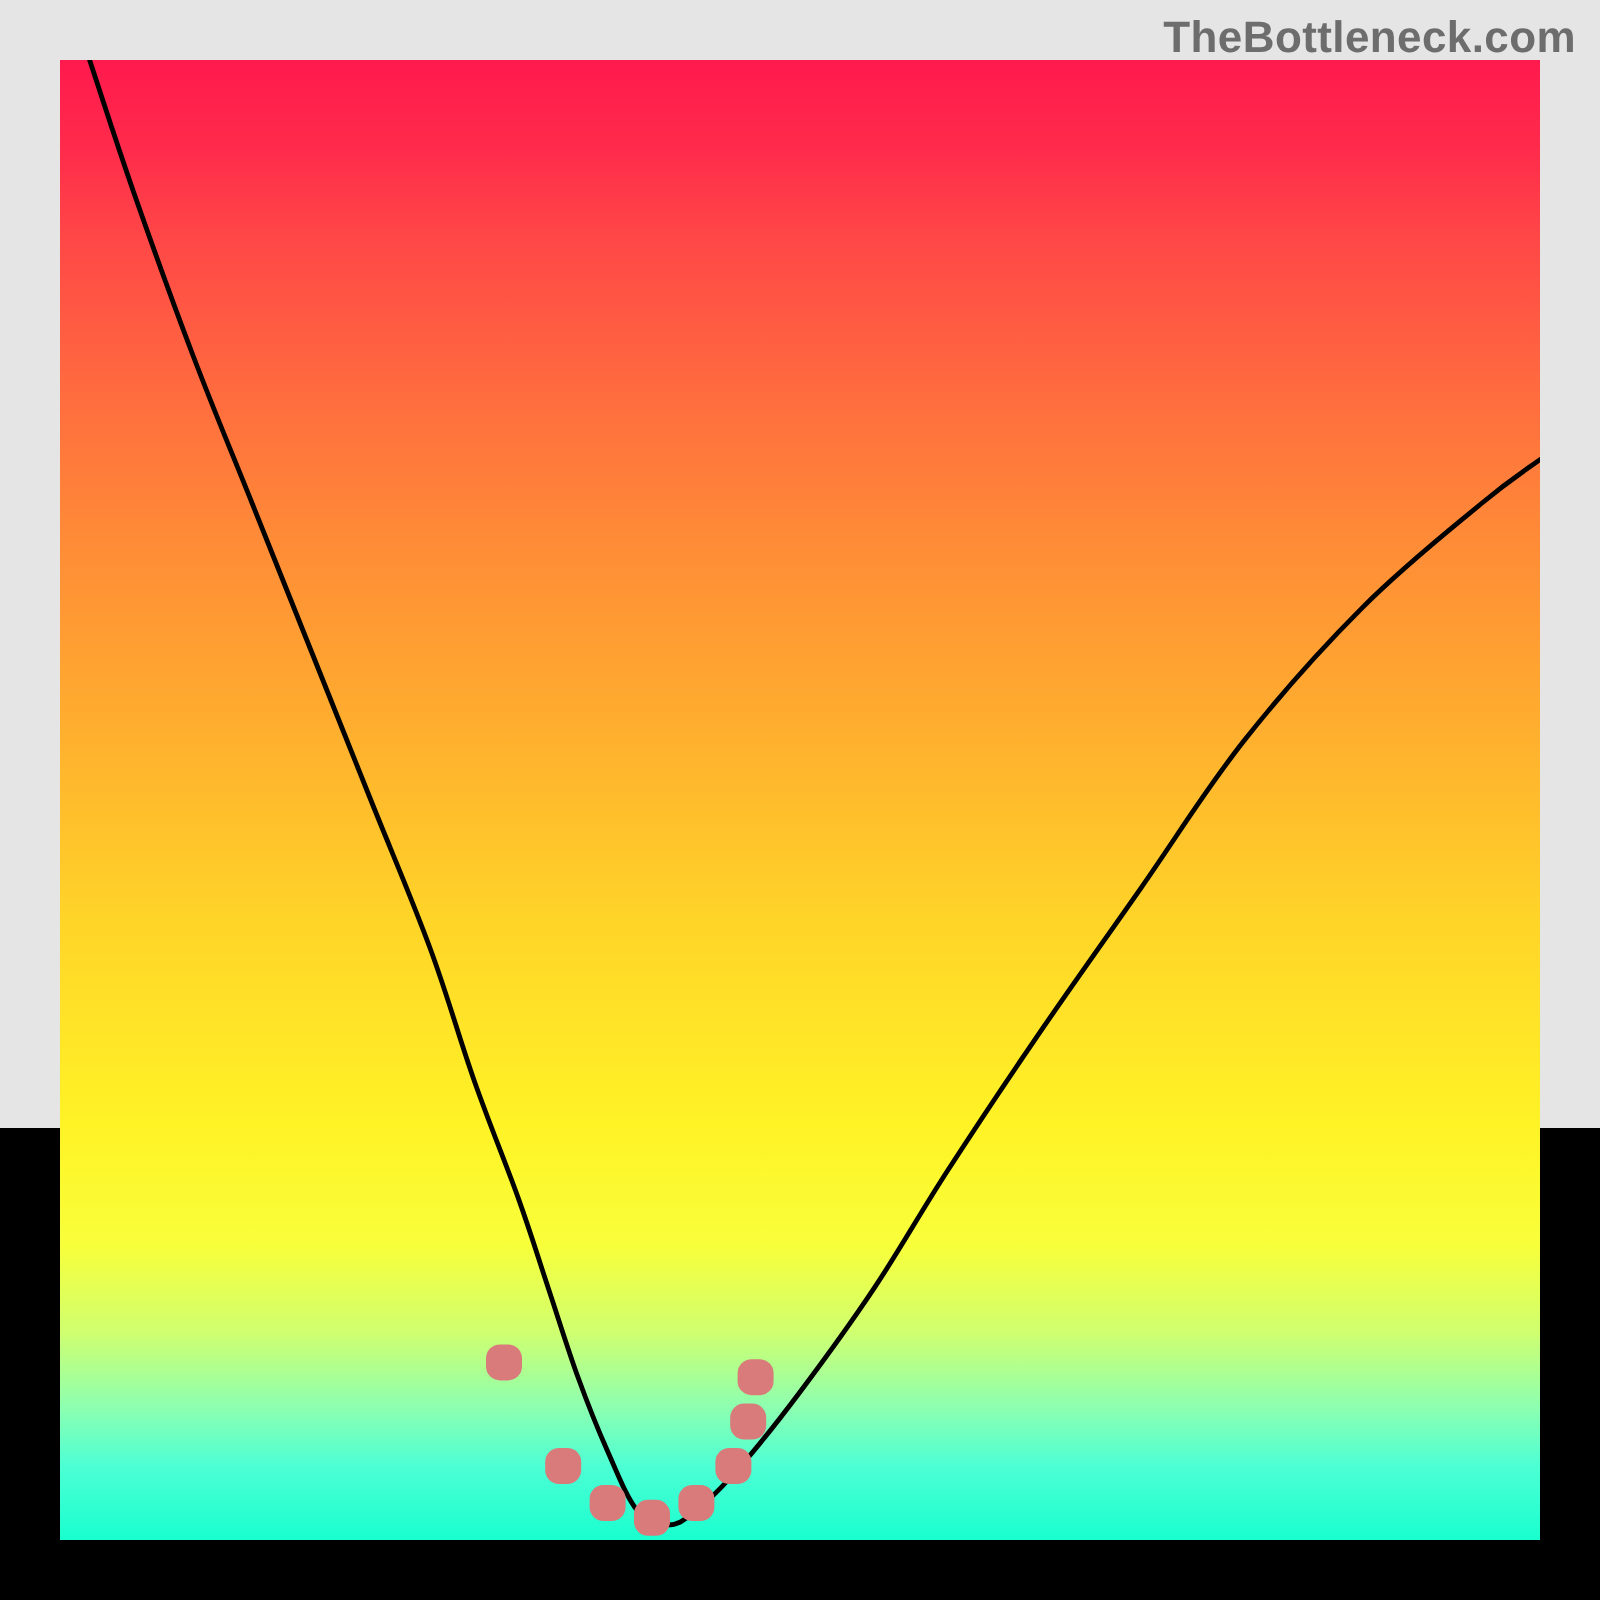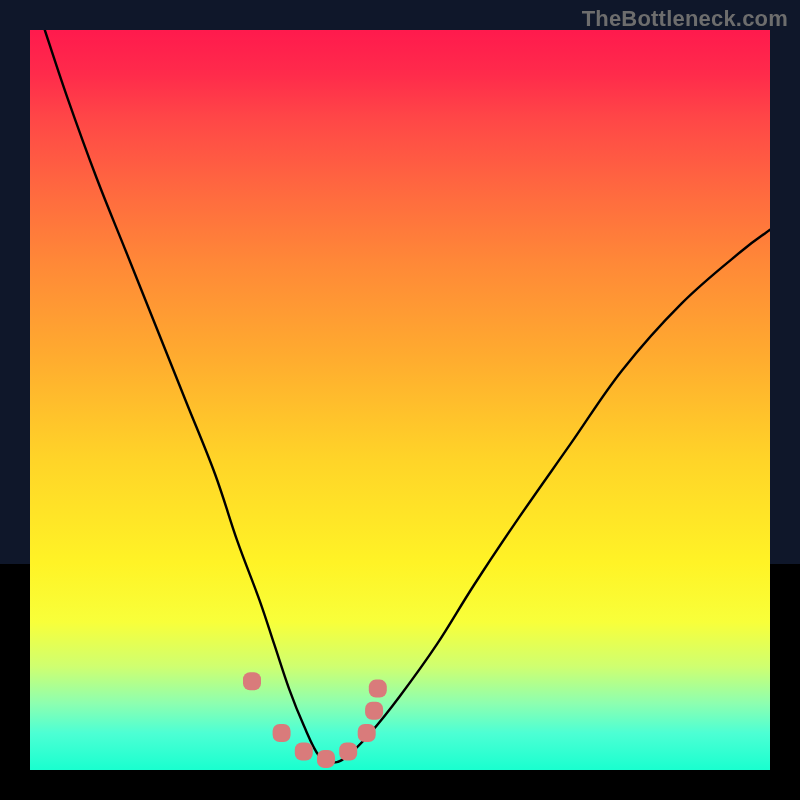--- a/index.html
+++ b/index.html
@@ -17,7 +17,7 @@
     top: 0;
     width: 800px;
     height: 564px;
-    background: #0f172a;
+    background: #e5e5e5;
   }
   .plot {
     position: absolute;

